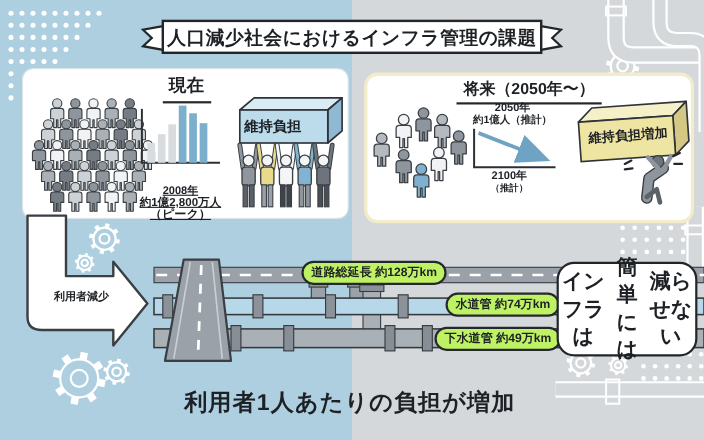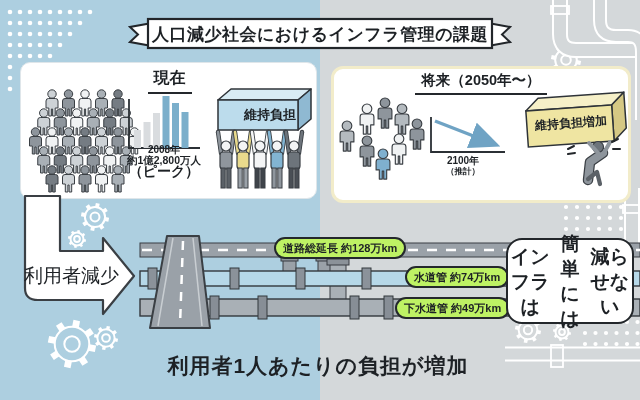--- a/index.html
+++ b/index.html
@@ -445,6 +445,10 @@
       <div class="small">（ピーク）</div>
     </div>
 
+    <div id="future-top" class="cap">
+      <div>2050年</div>
+      <div class="l2">約1億人（推計）</div>
+    </div>
     <div id="future-bottom" class="cap">
       <div>2100年</div>
       <div class="small">（推計）</div>

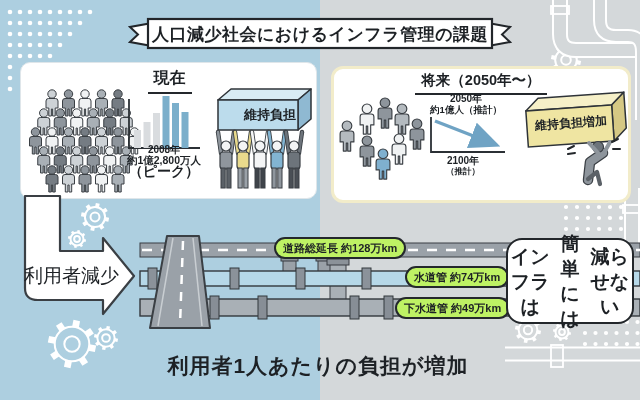--- a/index.html
+++ b/index.html
@@ -36,7 +36,7 @@
   #future-top .l2{font-size:9.5px;}
   #future-bottom{left:416px;top:155px;width:94px;font-size:10px;}
   #future-bottom .small{font-size:8.5px;}
-  #present-box-label{left:222px;top:106px;width:74px;text-align:right;font-size:13px;font-weight:bold;}
+  #present-box-label{left:222px;top:106px;width:74px;text-align:left;font-size:13px;font-weight:bold;}
   #future-box-label{left:529px;top:115px;width:84px;text-align:center;font-size:12px;font-weight:bold;transform:rotate(-4deg);}
   #arrow-label{left:24px;top:263px;width:100px;font-size:19px;font-weight:normal;}
   .pill{position:absolute;background:#bef264;border:2px solid #24282c;border-radius:11px;

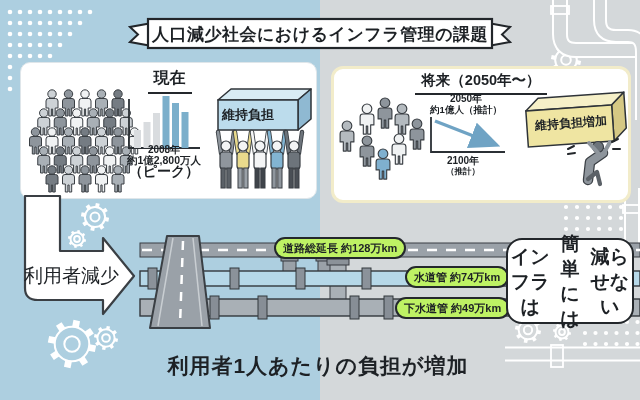--- a/index.html
+++ b/index.html
@@ -29,7 +29,7 @@
   #present-title{left:20px;top:68px;width:299px;font-size:16px;}
   #future-title{left:331px;top:71px;width:300px;font-size:14.5px;}
   .cap{text-align:center;font-weight:bold;line-height:11px;}
-  #present-caption{left:118px;top:144px;width:92px;font-size:10px;}
+  #present-caption{left:118px;top:168px;width:92px;font-size:10px;text-decoration:underline;}
   #present-caption .big{font-size:10.5px;}
   #present-caption .small{font-size:14px;font-weight:bold;}
   #future-top{left:423px;top:93px;width:86px;font-size:10px;}

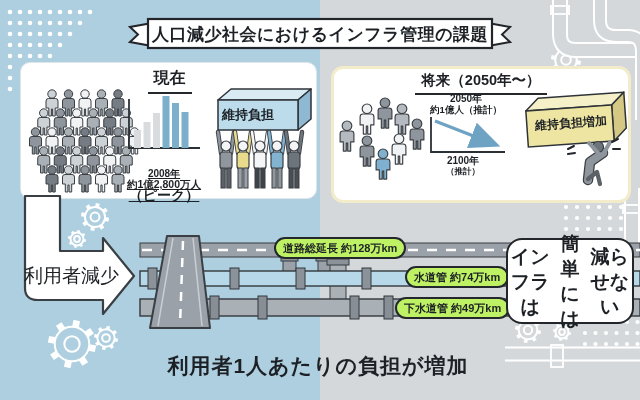--- a/index.html
+++ b/index.html
@@ -31,7 +31,7 @@
   .cap{text-align:center;font-weight:bold;line-height:11px;}
   #present-caption{left:118px;top:168px;width:92px;font-size:10px;text-decoration:underline;}
   #present-caption .big{font-size:10.5px;}
-  #present-caption .small{font-size:14px;font-weight:bold;}
+  #present-caption .small{font-size:11px;font-weight:bold;}
   #future-top{left:423px;top:93px;width:86px;font-size:10px;}
   #future-top .l2{font-size:9.5px;}
   #future-bottom{left:416px;top:155px;width:94px;font-size:10px;}

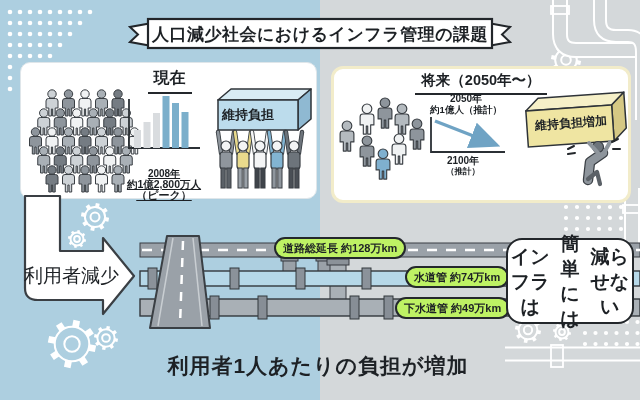--- a/index.html
+++ b/index.html
@@ -38,7 +38,7 @@
   #future-bottom .small{font-size:8.5px;}
   #present-box-label{left:222px;top:106px;width:74px;text-align:left;font-size:13px;font-weight:bold;}
   #future-box-label{left:529px;top:115px;width:84px;text-align:center;font-size:12px;font-weight:bold;transform:rotate(-4deg);}
-  #arrow-label{left:24px;top:263px;width:100px;font-size:19px;font-weight:normal;}
+  #arrow-label{left:24px;top:263px;width:100px;text-align:center;font-size:10px;font-weight:bold;}
   .pill{position:absolute;background:#bef264;border:2px solid #24282c;border-radius:11px;
     font-size:11px;font-weight:bold;line-height:16px;padding:1px 7px;white-space:nowrap;}
   #pill-road{left:274px;top:237px;}

